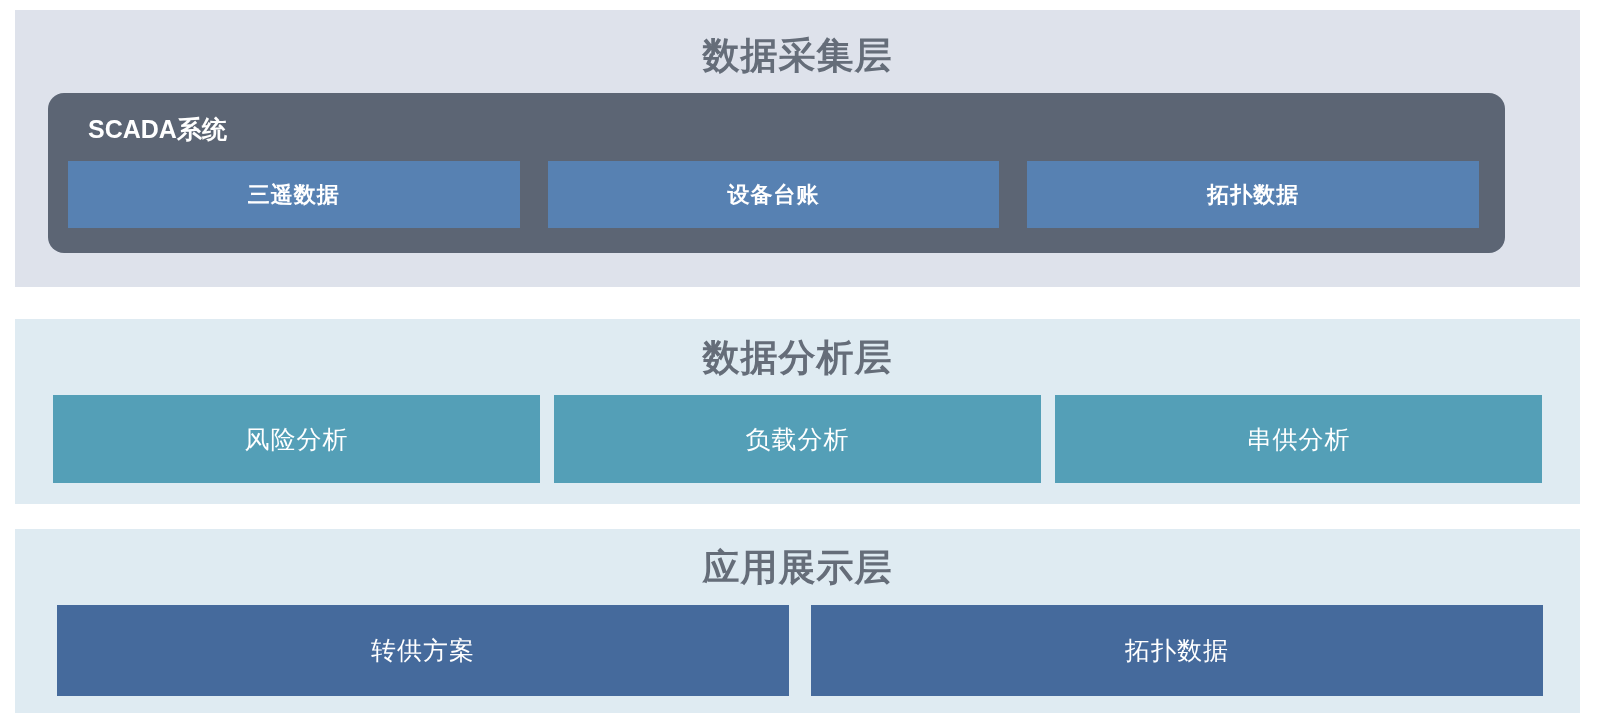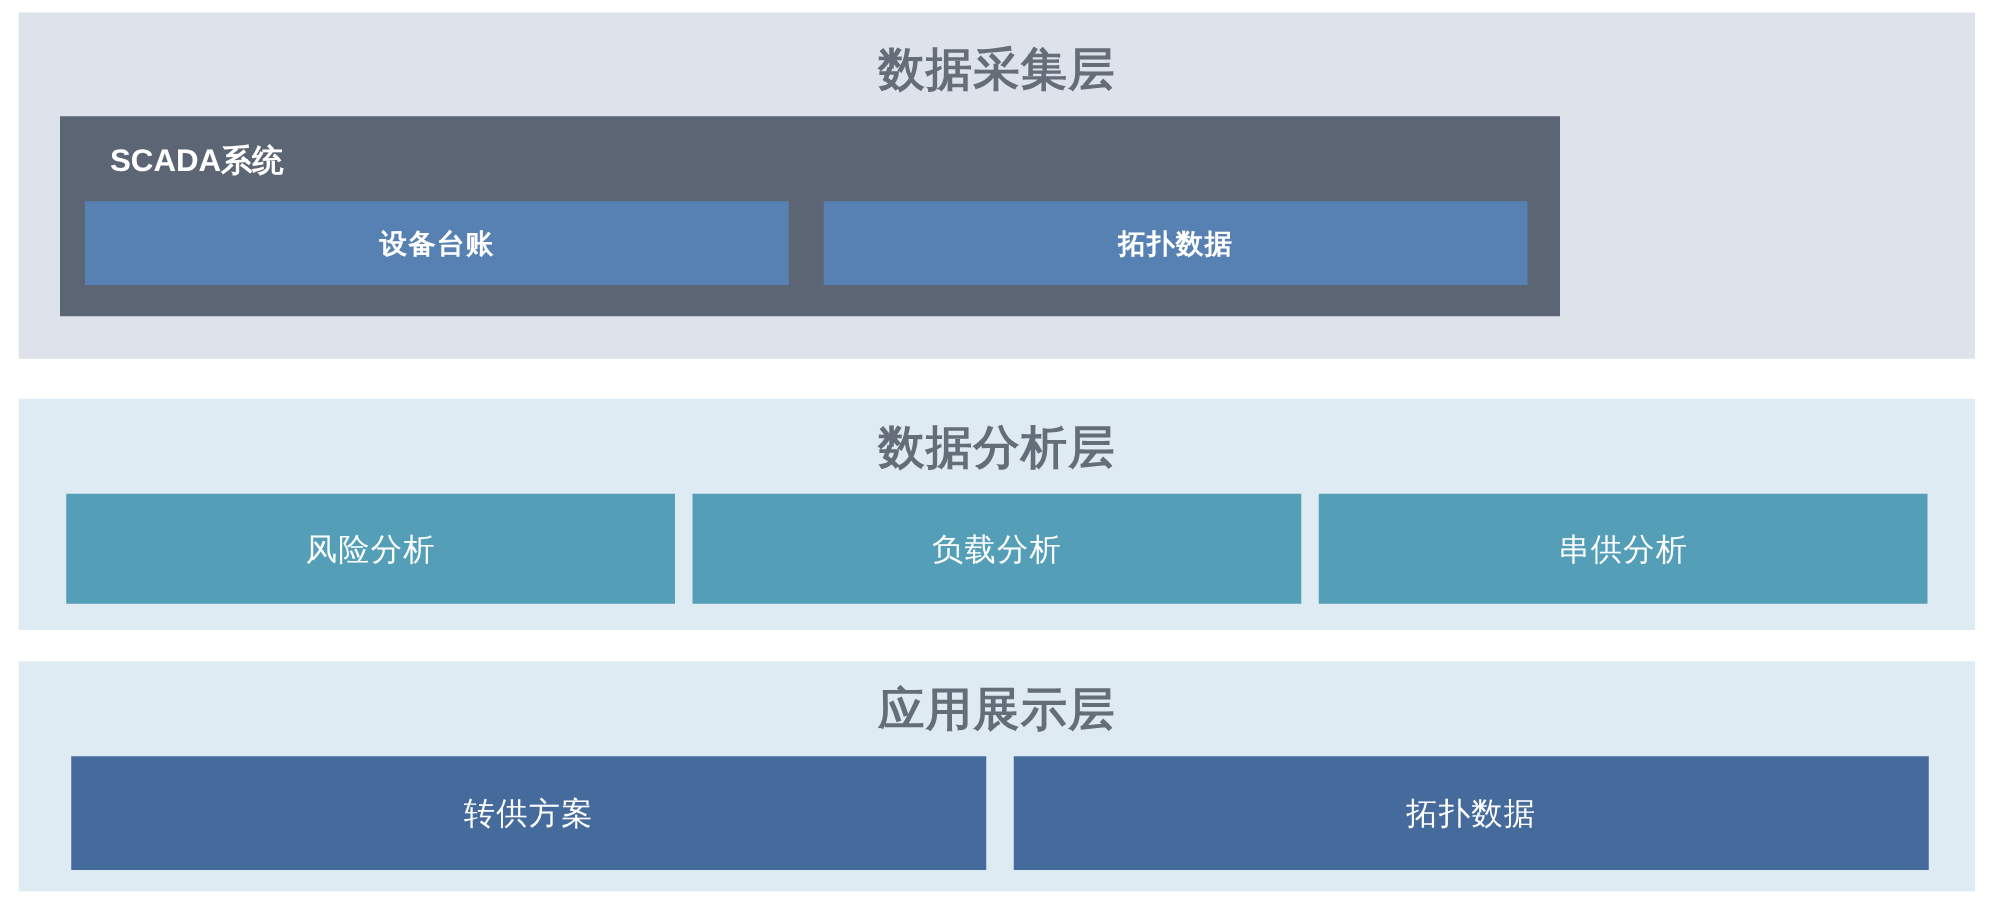--- a/index.html
+++ b/index.html
@@ -40,10 +40,11 @@
     position: absolute;
     left: 33px;
     top: 83px;
-    width: 1200px;
+    width: 1457px;
     height: 160px;
     background: var(--scada-bg, #5c6574);
     box-sizing: border-box;
+    border-radius: 16px;
   }
   .scada-label {
     color: #ffffff;

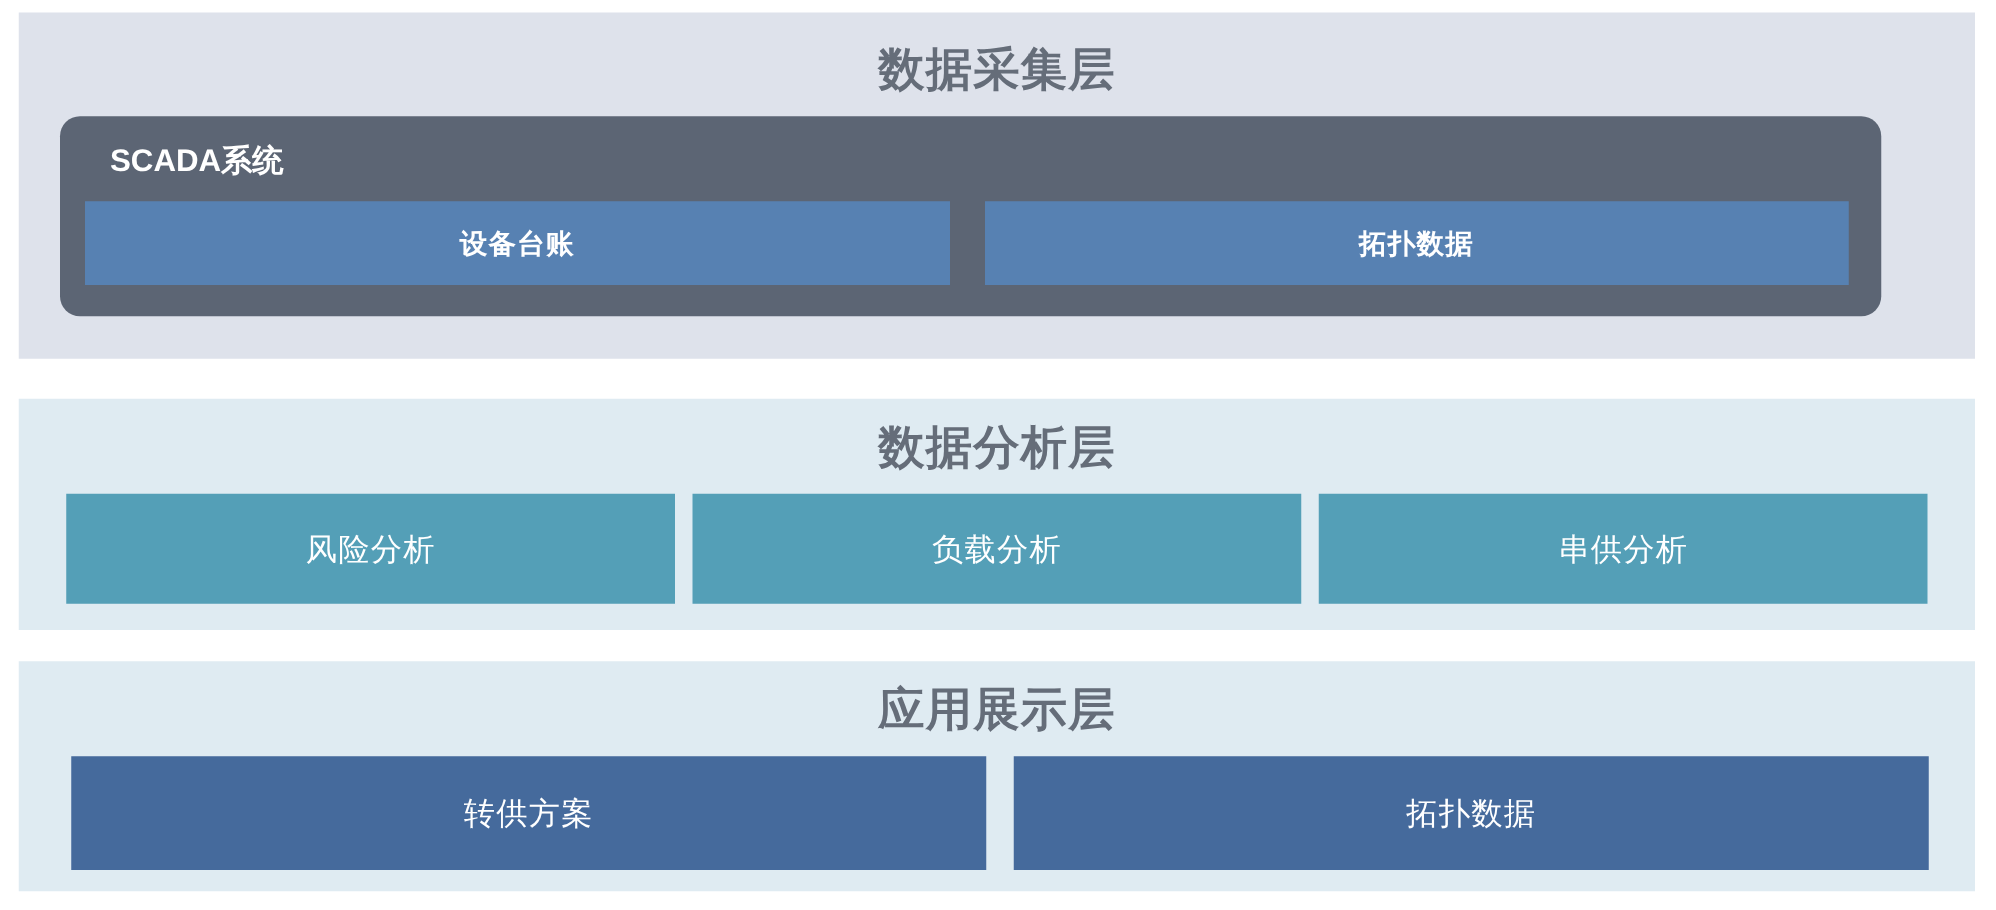--- a/index.html
+++ b/index.html
@@ -130,6 +130,7 @@
     <div class="scada">
       <div class="scada-label">SCADA系统</div>
       <div class="scada-row">
+        <div class="data-box">三遥数据</div>
         <div class="data-box">设备台账</div>
         <div class="data-box">拓扑数据</div>
       </div>

